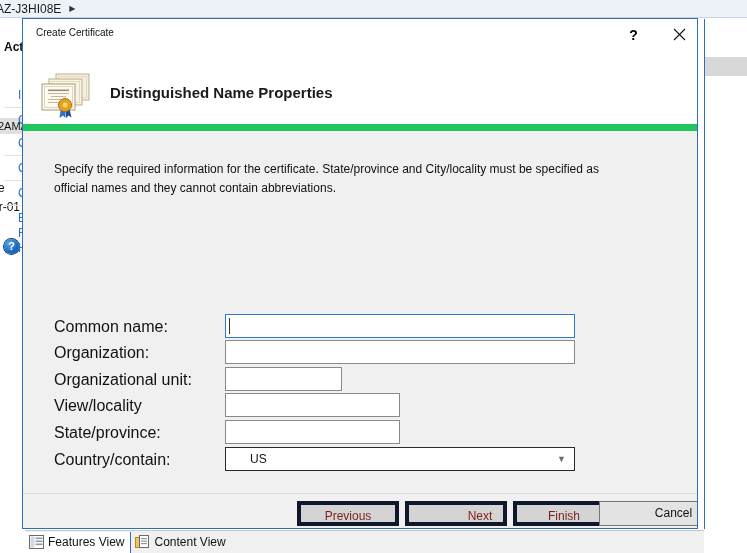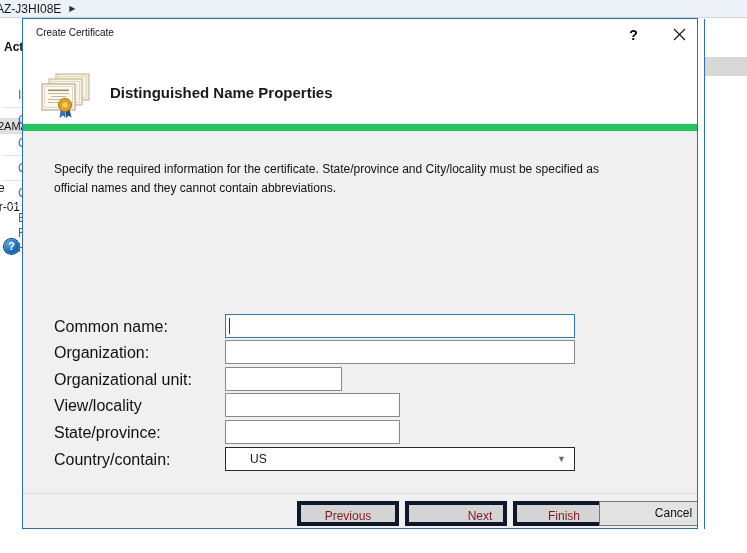--- a/index.html
+++ b/index.html
@@ -422,6 +422,28 @@
   <div id="help-icon-badge">?</div>
   <div class="action-link" style="top:241px">Hel</div>
 
+  <div id="view-tabs">
+    <div class="view-tab selected">
+      <svg class="tab-ico" viewBox="0 0 15 14">
+        <rect x="0.5" y="0.5" width="14" height="13" fill="#ffffff" stroke="#6b6b6b"></rect>
+        <rect x="1.5" y="1.5" width="4" height="11" fill="#cfd8e3"></rect>
+        <rect x="6.5" y="2.5" width="7" height="1.6" fill="#8f9aa8"></rect>
+        <rect x="6.5" y="5.5" width="7" height="1.6" fill="#8f9aa8"></rect>
+        <rect x="6.5" y="8.5" width="7" height="1.6" fill="#8f9aa8"></rect>
+      </svg>
+      <span>Features View</span>
+    </div>
+    <div class="view-tab">
+      <svg class="tab-ico" viewBox="0 0 15 14">
+        <rect x="0.5" y="2.5" width="9" height="10" fill="#f2c45a" stroke="#b38b20"></rect>
+        <rect x="4.5" y="0.5" width="9" height="12" fill="#ffffff" stroke="#6b6b6b"></rect>
+        <rect x="6" y="3" width="6" height="1.2" fill="#8f9aa8"></rect>
+        <rect x="6" y="5.5" width="6" height="1.2" fill="#8f9aa8"></rect>
+        <rect x="6" y="8" width="6" height="1.2" fill="#8f9aa8"></rect>
+      </svg>
+      <span>Content View</span>
+    </div>
+  </div>
 </div>
 
 <div id="dialog">

